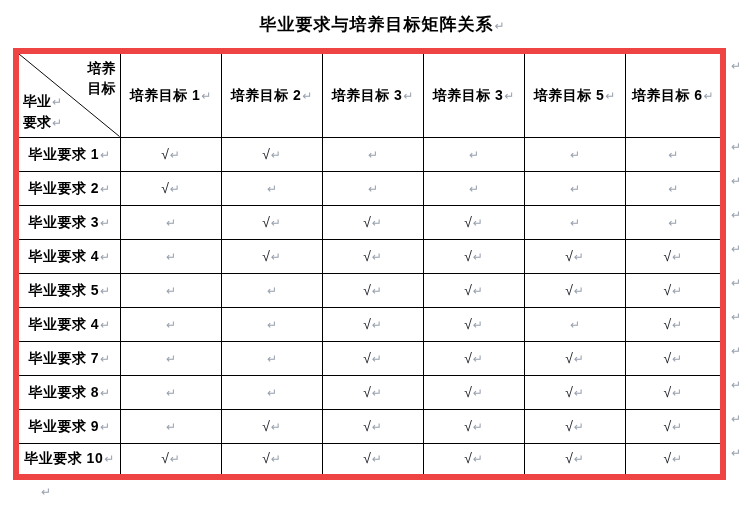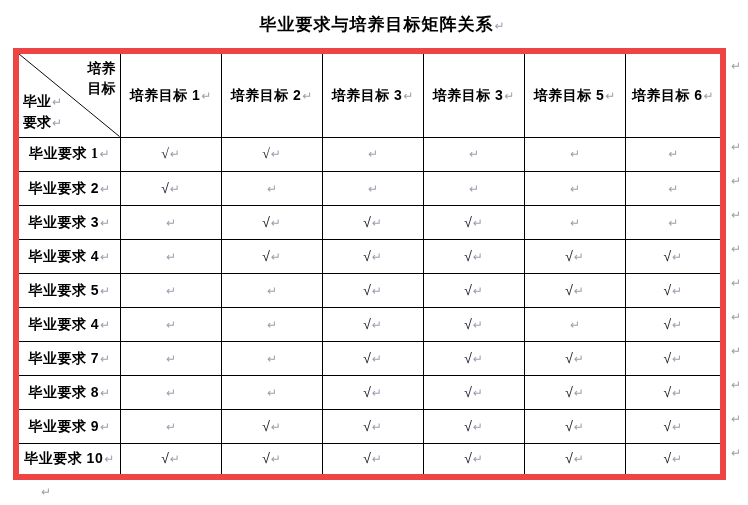--- a/index.html
+++ b/index.html
@@ -71,7 +71,7 @@
         <td class="head"><span>培养目标 5</span><span class="pilcrow">↵</span></td>
         <td class="head"><span>培养目标 6</span><span class="pilcrow">↵</span></td>
       </tr>
-      <tr style="height: 34px; font-family: Liberation Serif, serif;">
+      <tr style="height: 34px;">
         <td class="rowlabel"><span>毕业要求 1</span><span class="pilcrow">↵</span></td>
         <td class="cell"><span class="check">√</span><span class="pilcrow">↵</span></td>
         <td class="cell"><span class="check">√</span><span class="pilcrow">↵</span></td>

